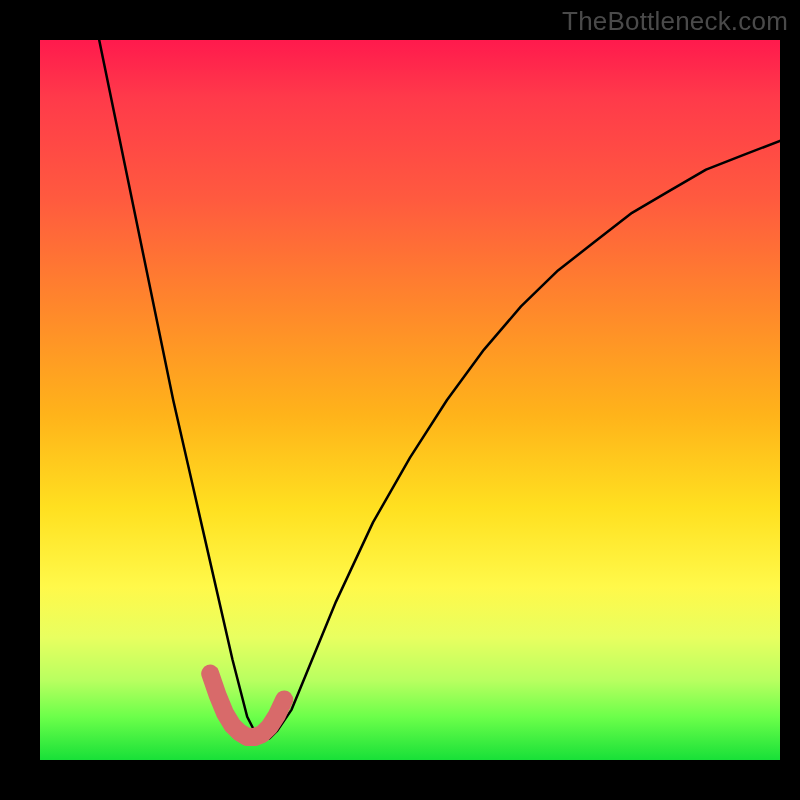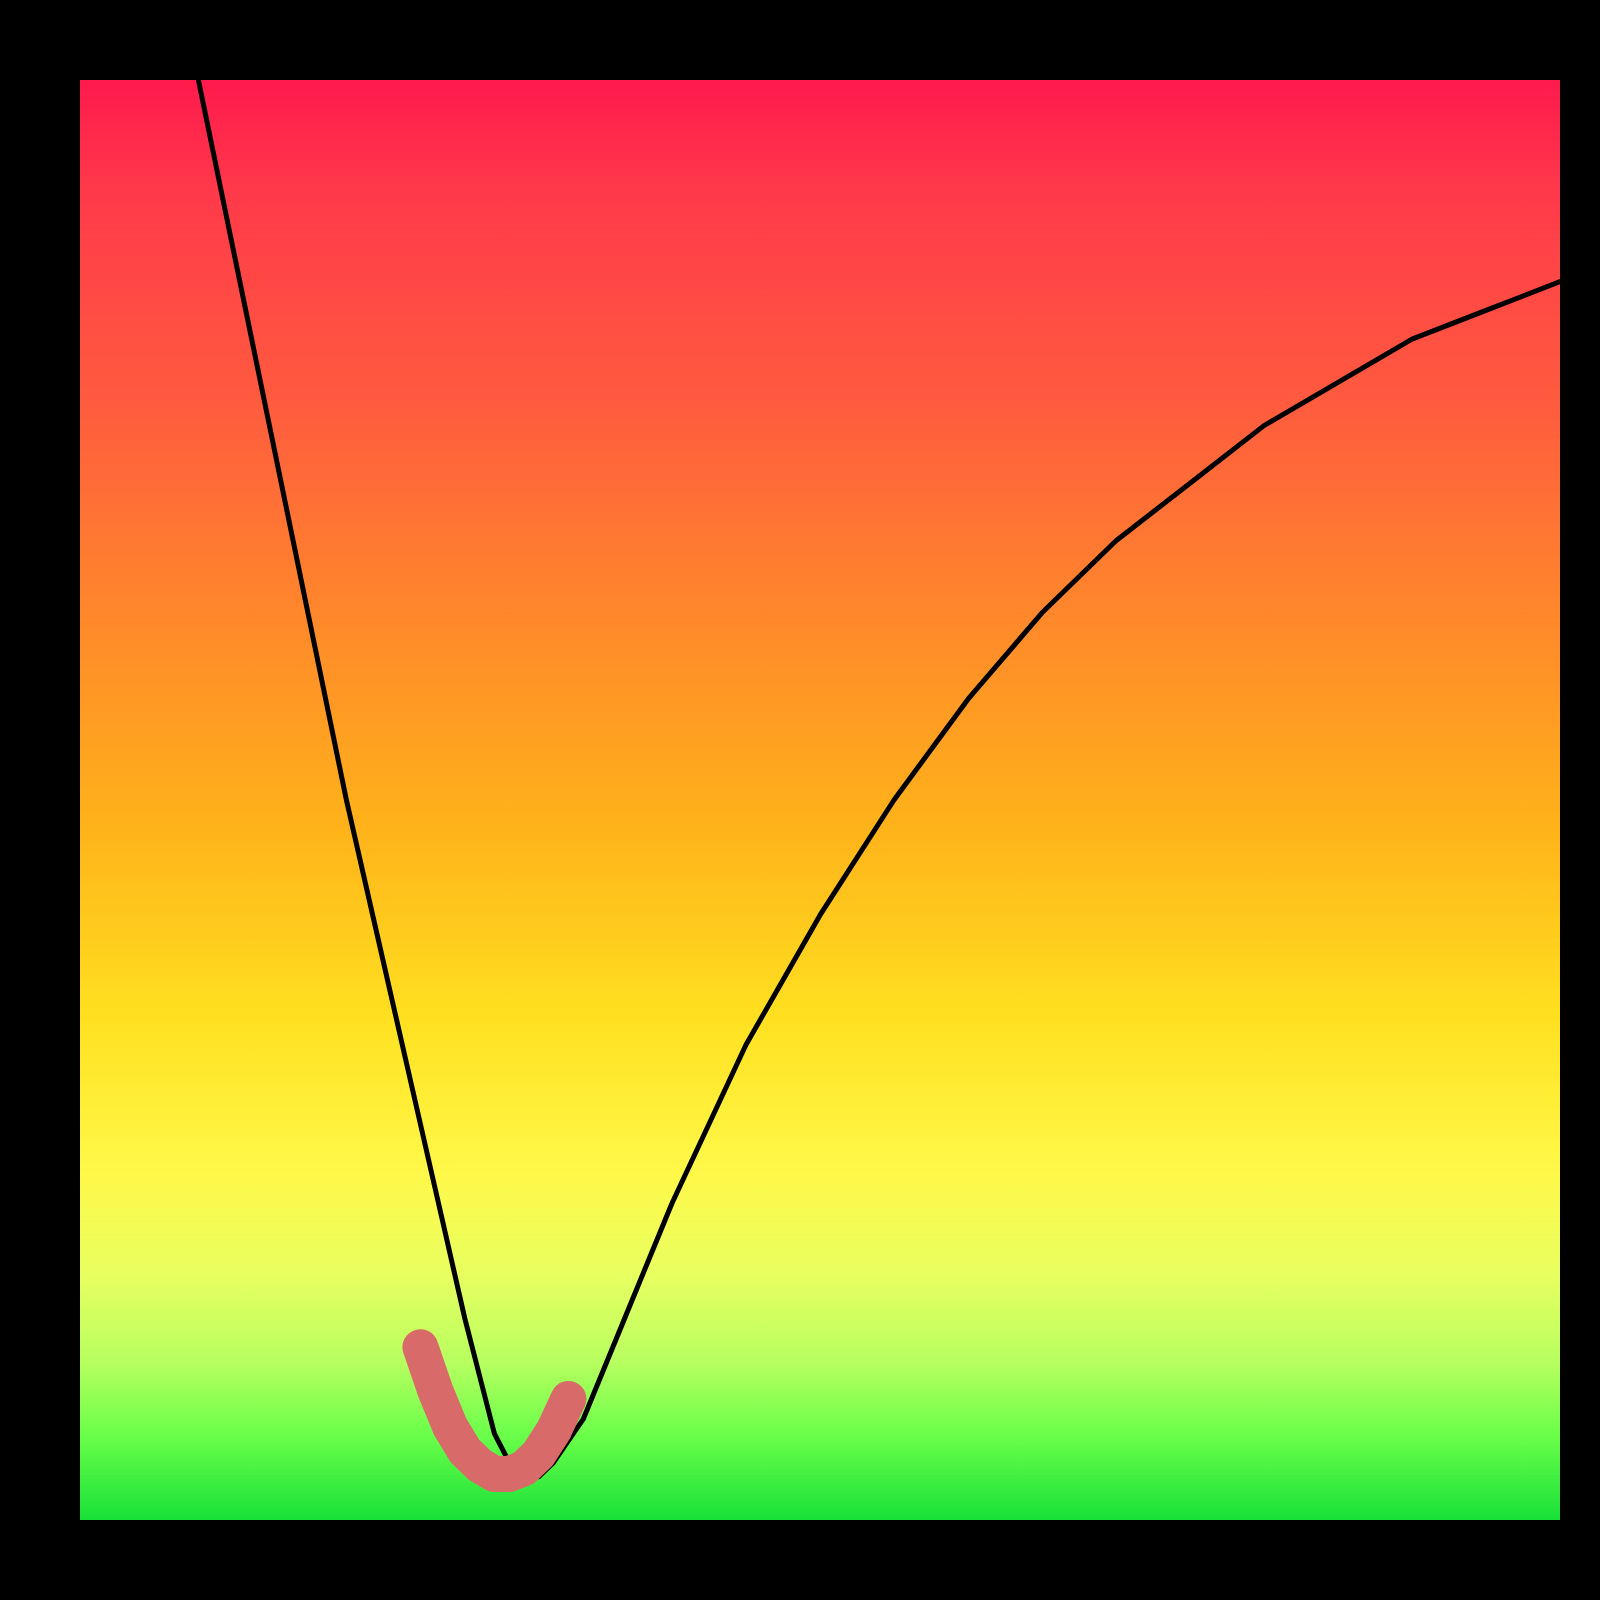--- a/index.html
+++ b/index.html
@@ -57,6 +57,7 @@
 <body>
 
 <div class="frame">
+  <div class="watermark">TheBottleneck.com</div>
 
   <div class="plot">
     <svg class="curve" viewBox="0 0 740 720" preserveAspectRatio="none">

